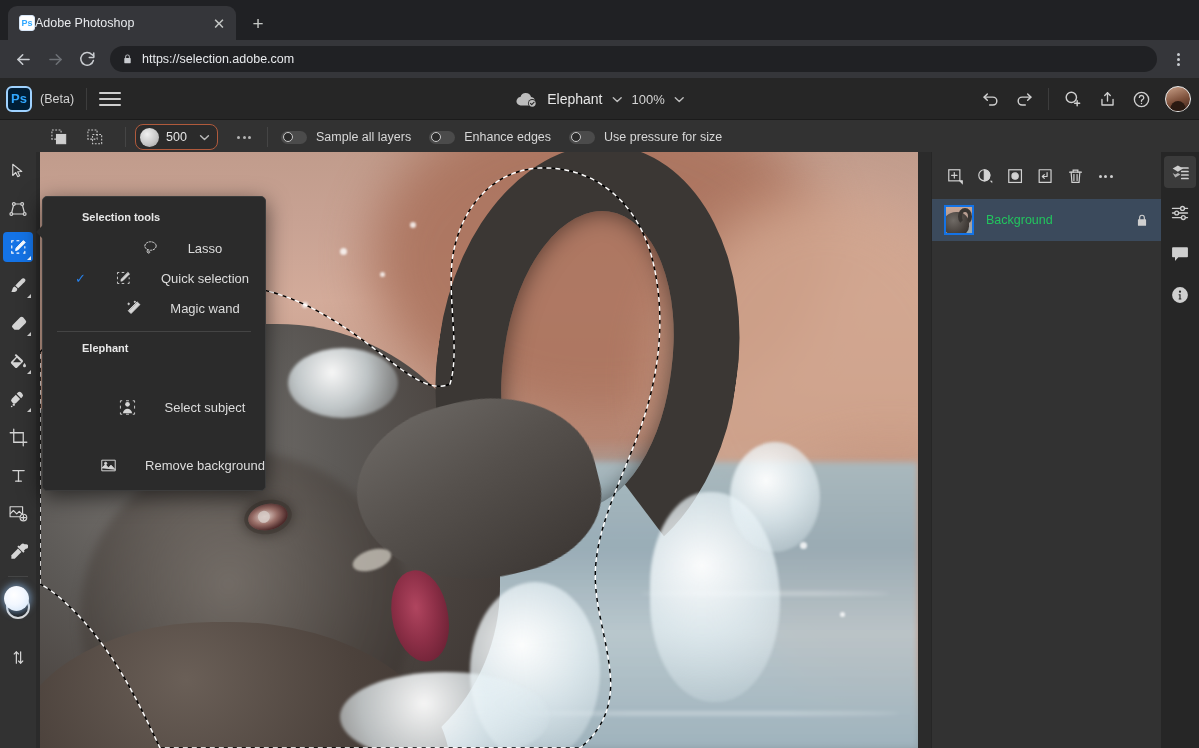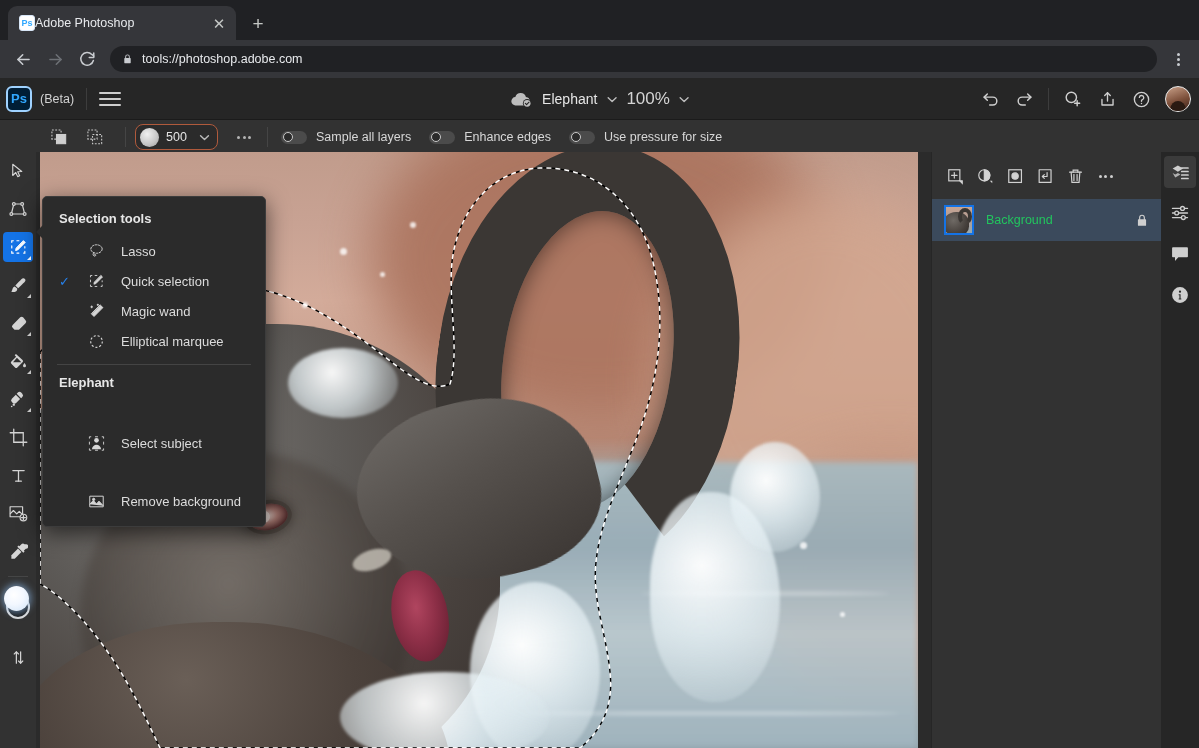--- a/index.html
+++ b/index.html
@@ -427,7 +427,7 @@
           <path d="M12 2a5 5 0 0 0-5 5v3H6a1 1 0 0 0-1 1v9a1 1 0 0 0 1 1h12a1 1 0 0 0 1-1v-9a1 1 0 0 0-1-1h-1V7a5 5 0 0 0-5-5zm-3 8V7a3 3 0 1 1 6 0v3H9z"></path>
         </svg>
     </span>
-    <span class="url">tools://photoshop.adobe.com</span>
+    <span class="url">https://selection.adobe.com</span>
   </div>
   <div class="kebab">
       <i></i>

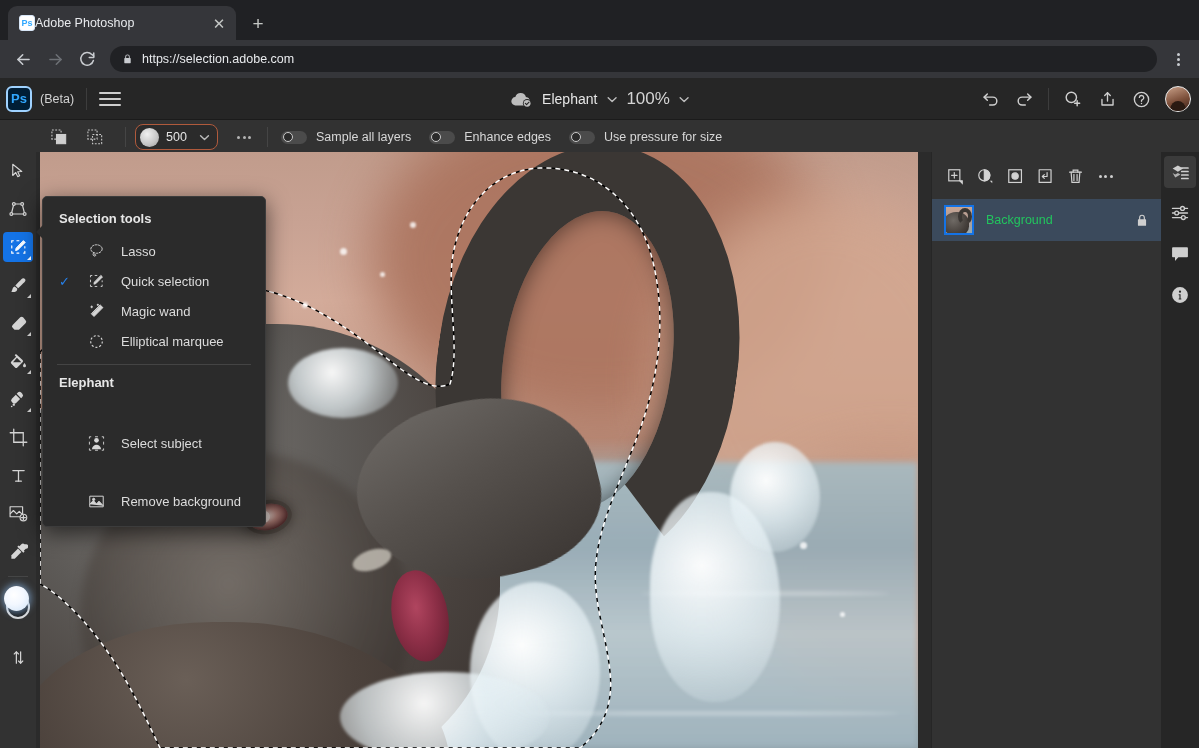--- a/index.html
+++ b/index.html
@@ -101,7 +101,7 @@
   }
   .cloud-ic { display: flex; align-items: center; color:#bdbdbd; }
   .doc-name { color: #e6e6e6; font-size: 14px; }
-  .zoom-val { color: #d4d4d4; font-size: 17px; }
+  .zoom-val { color: #d4d4d4; font-size: 13px; }
   .chev { color: #bdbdbd; font-size: 9px; display: flex; align-items: center; }
 
   .hdr-right {

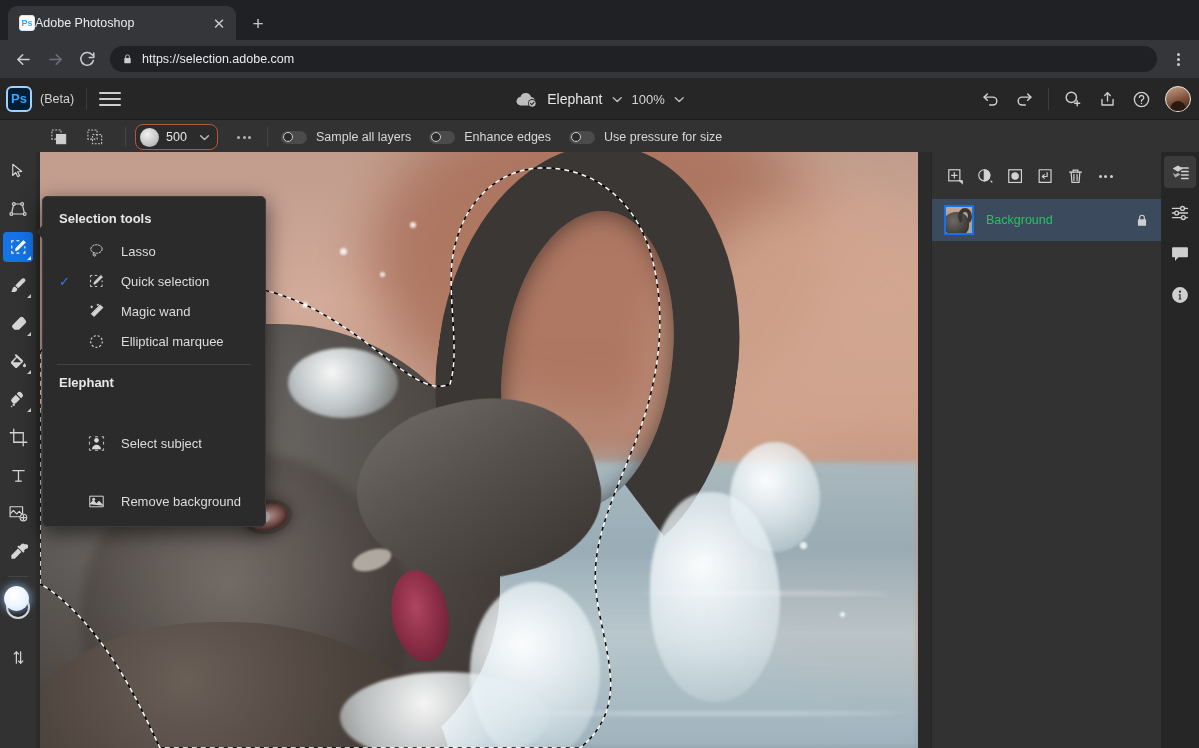--- a/index.html
+++ b/index.html
@@ -368,8 +368,9 @@
     border-bottom: 7px solid transparent; border-right: 7px solid #2b2b2b;
   }
   .fly-head {
-    color: #e7e7e7; font-size: 13px; font-weight: bold;
+    color: #e7e7e7; font-size: 11px; font-weight: bold;
     padding: 6px 15px 10px 16px;
+    margin-left: 23px;
   }
   .fly-item {
     height: 30px; display: flex; align-items: center;

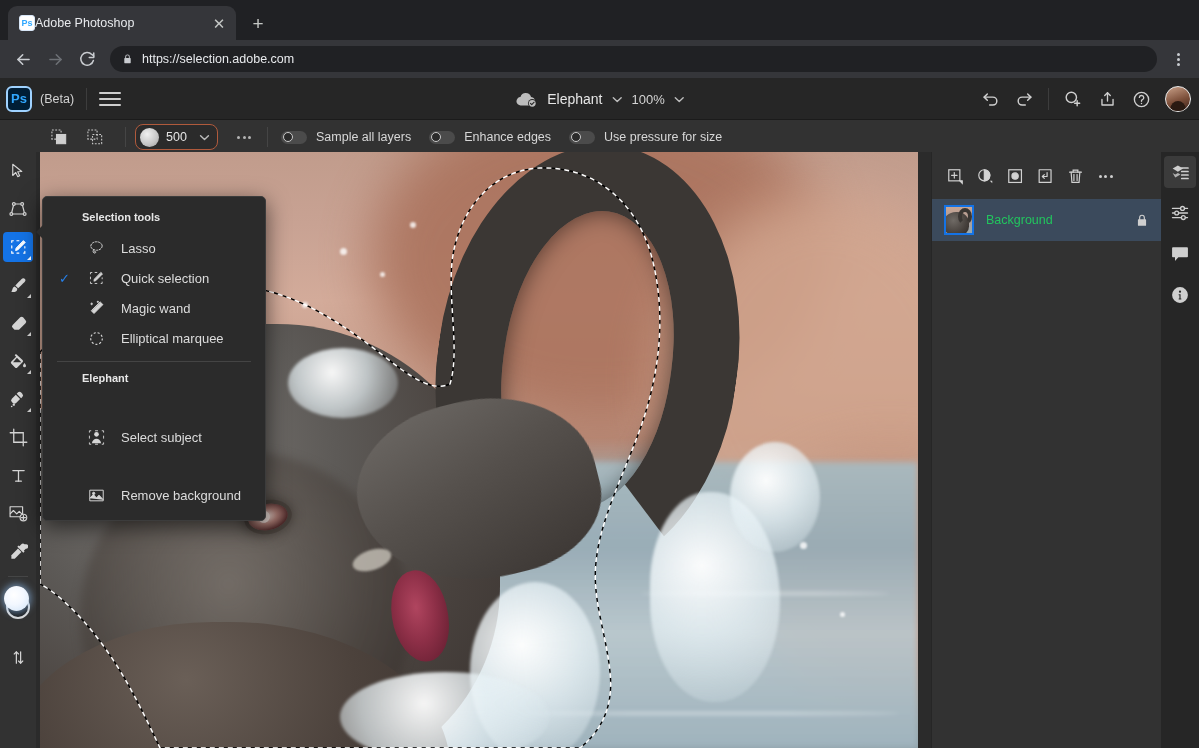--- a/index.html
+++ b/index.html
@@ -374,7 +374,7 @@
   }
   .fly-item {
     height: 30px; display: flex; align-items: center;
-    padding-left: 16px; gap: 4px; color: #dcdcdc; font-size: 13px;
+    padding-left: 16px; gap: 16px; color: #dcdcdc; font-size: 13px; justify-content: center;
   }
   .fly-check {
     width: 18px; flex: 0 0 auto; color: #2680eb; font-size: 13px;

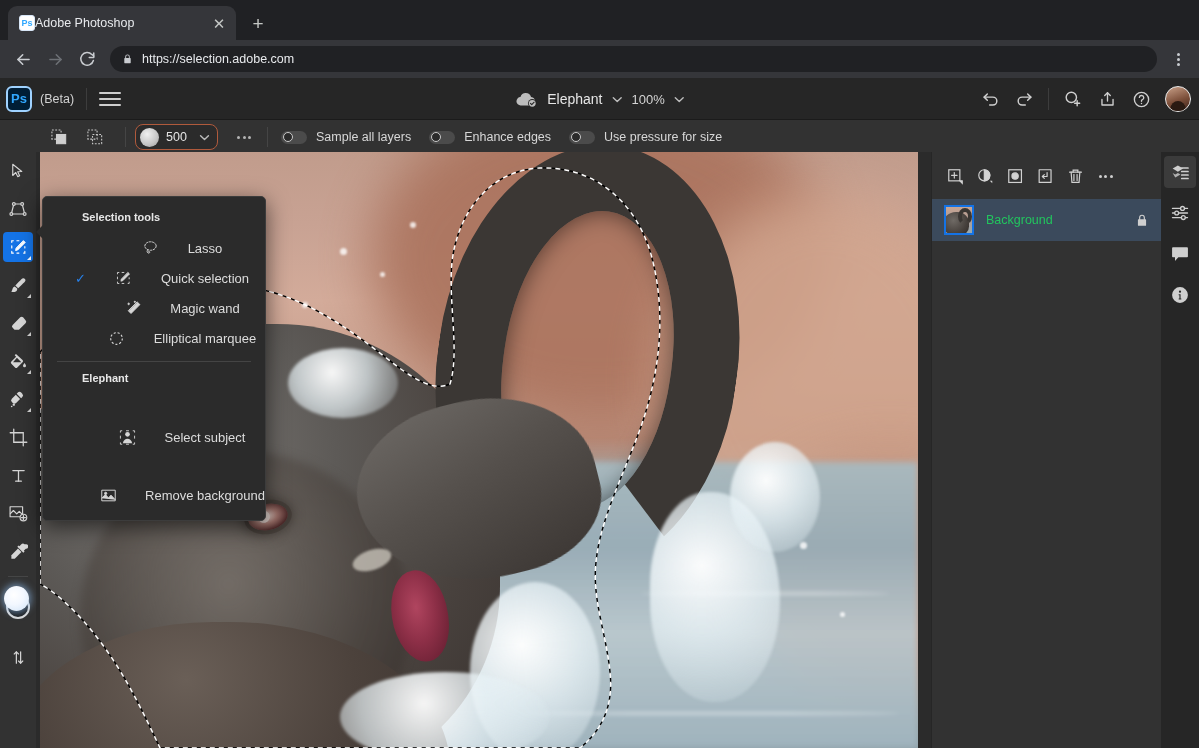--- a/index.html
+++ b/index.html
@@ -844,15 +844,6 @@
     </div>
 
 
-    <div class="fly-item">
-      <span class="fly-check"></span>
-      <span class="fly-ico">
-        <svg width="17" height="17" viewBox="0 0 24 24" fill="none" stroke="currentColor" stroke-width="1.6">
-            <circle cx="12" cy="12" r="8.2" stroke-dasharray="3 2.6"></circle>
-          </svg>
-      </span>
-      <span class="fly-label">Elliptical marquee</span>
-    </div>
 
     <div class="fly-div"></div>
     <div class="fly-head">Elephant</div>

